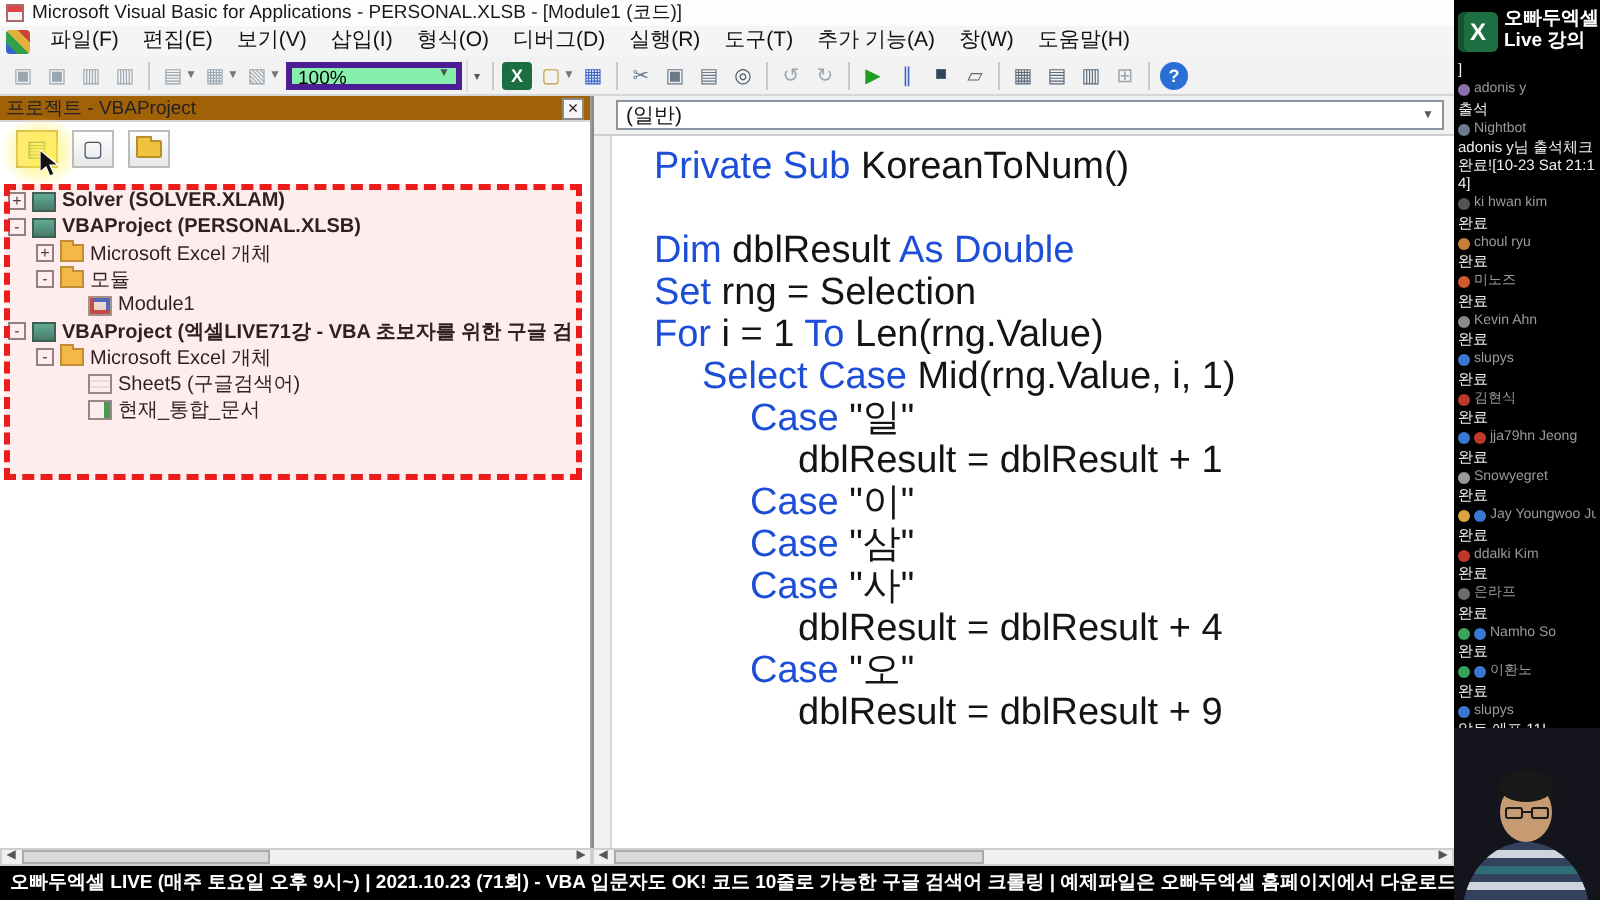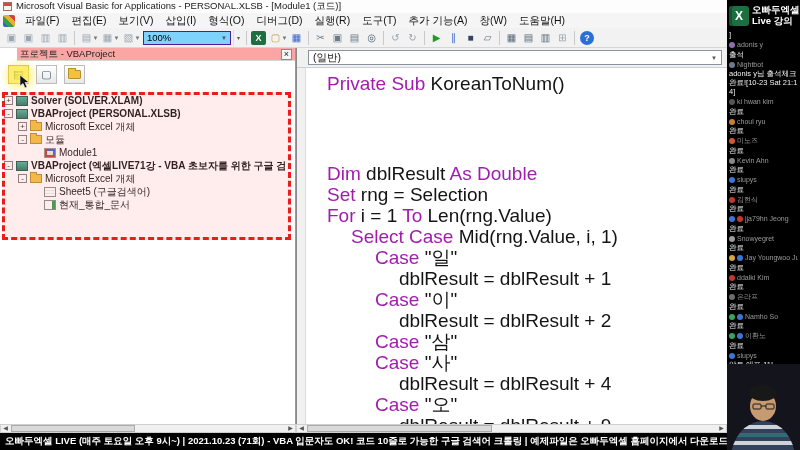--- a/index.html
+++ b/index.html
@@ -23,8 +23,8 @@
             font-size:10px; flex:none; }
   .tb-dd { font-size:6px; color:#777; margin-left:-3px; width:7px; text-align:center; }
   .tb-sep { width:1px; height:14px; background:#c9c9c9; margin:0 3px; flex:none; }
-  .tb-combo { width:88px; height:14px; background:#7dd3fc; border:1px solid #4c1d95; display:flex;
-              align-items:center; justify-content:space-between; font-size:9.5px; padding:0 3px; margin:0 2px; }
+  .tb-combo { width:88px; height:14px; background:#86efac; border:3px solid #4c1d95; display:flex;
+              justify-content:space-between; font-size:9.5px; padding:0 3px; margin:0 2px; }
   .tb-combo .arr { font-size:6px; color:#555; }
   .tb-mini { width:10px; height:16px; display:flex; align-items:center; justify-content:center;
              font-size:6px; color:#555; border-left:1px solid #ddd; }

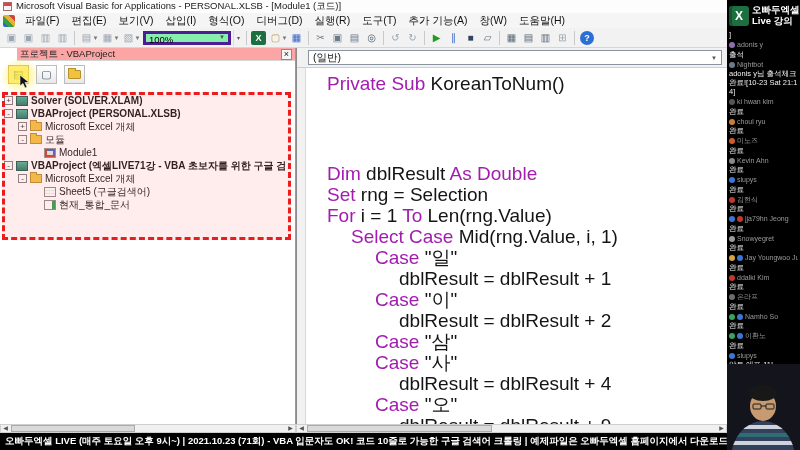--- a/index.html
+++ b/index.html
@@ -36,8 +36,8 @@
   
   .project-panel { position:absolute; left:0; top:48px; width:296px; height:376px; background:#fff;
                    border-right:1px solid #9a9a9a; }
-  .pp-header { height:13px; background:#fca5a5; border-bottom:1px solid #d5d5d5; display:flex;
-               align-items:center; justify-content:space-between; padding:0 3px; font-size:9.5px; color:#222;margin-left:17px; }
+  .pp-header { height:13px; background:#a16207; border-bottom:1px solid #d5d5d5; display:flex;
+               align-items:center; justify-content:space-between; padding:0 3px; font-size:9.5px; color:#222; }
   .pp-close { width:11px; height:11px; border:1px solid #8a8a8a; background:#f6f6f6; font-size:9px;
               line-height:9px; text-align:center; color:#222; }
   .pp-toolbar { height:27px; display:flex; align-items:center; gap:7px; padding:0 8px; position:relative; }

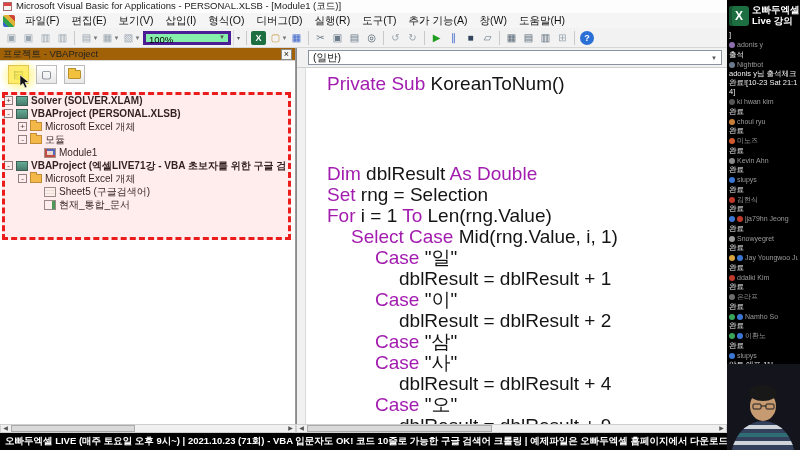--- a/index.html
+++ b/index.html
@@ -82,7 +82,7 @@
   .code-body { position:absolute; left:10px; top:20px; right:0; bottom:0; overflow:hidden;
                padding:5px 0 0 20px; font-size:19px; line-height:21px; color:#141414; }
   .code-line { white-space:pre; }
-  .kw { color:#a21caf; }
+  .kw { color:#1d4ed8; }
 
   
   .hscroll { position:absolute; top:424px; height:9px; background:#f0f0f0; border:1px solid #cfcfcf;

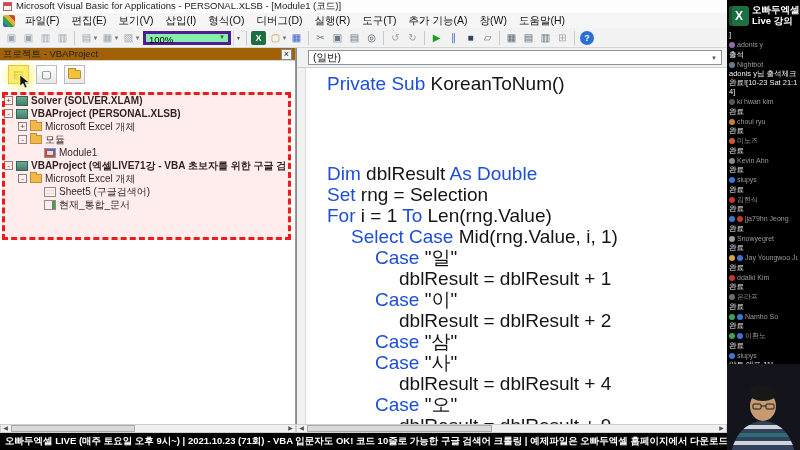--- a/index.html
+++ b/index.html
@@ -262,7 +262,7 @@
     <div class="code-body">
         <div class="code-line" style="padding-left: 0px;"><span class="kw">Private</span><span> </span><span class="kw">Sub</span><span> KoreanToNum()</span></div>
         <div class="code-line" style="padding-left: 0px;">&nbsp;</div>
-        <div class="code-line" style="padding-left: 0px; margin-top: 48px;"><span class="kw">Dim</span><span> dblResult </span><span class="kw">As</span><span> </span><span class="kw">Double</span></div>
+        <div class="code-line" style="padding-left: 0px;"><span class="kw">Dim</span><span> dblResult </span><span class="kw">As</span><span> </span><span class="kw">Double</span></div>
         <div class="code-line" style="padding-left: 0px;"><span class="kw">Set</span><span> rng = Selection</span></div>
         <div class="code-line" style="padding-left: 0px;"><span class="kw">For</span><span> i = 1 </span><span class="kw">To</span><span> Len(rng.Value)</span></div>
         <div class="code-line" style="padding-left: 24px;"><span class="kw">Select Case</span><span> Mid(rng.Value, i, 1)</span></div>

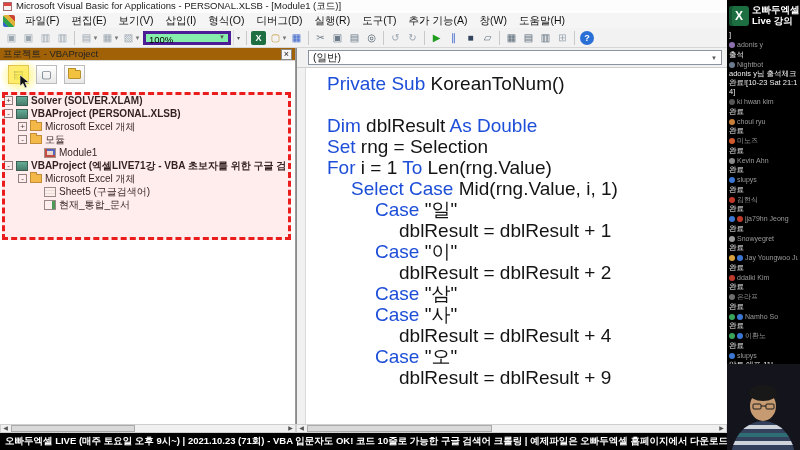--- a/index.html
+++ b/index.html
@@ -269,7 +269,6 @@
         <div class="code-line" style="padding-left: 48px;"><span class="kw">Case</span><span> "일"</span></div>
         <div class="code-line" style="padding-left: 72px;"><span>dblResult = dblResult + 1</span></div>
         <div class="code-line" style="padding-left: 48px;"><span class="kw">Case</span><span> "이"</span></div>
-        <div class="code-line" style="padding-left: 72px;"><span>dblResult = dblResult + 2</span></div>
         <div class="code-line" style="padding-left: 48px;"><span class="kw">Case</span><span> "삼"</span></div>
         <div class="code-line" style="padding-left: 48px;"><span class="kw">Case</span><span> "사"</span></div>
         <div class="code-line" style="padding-left: 72px;"><span>dblResult = dblResult + 4</span></div>

